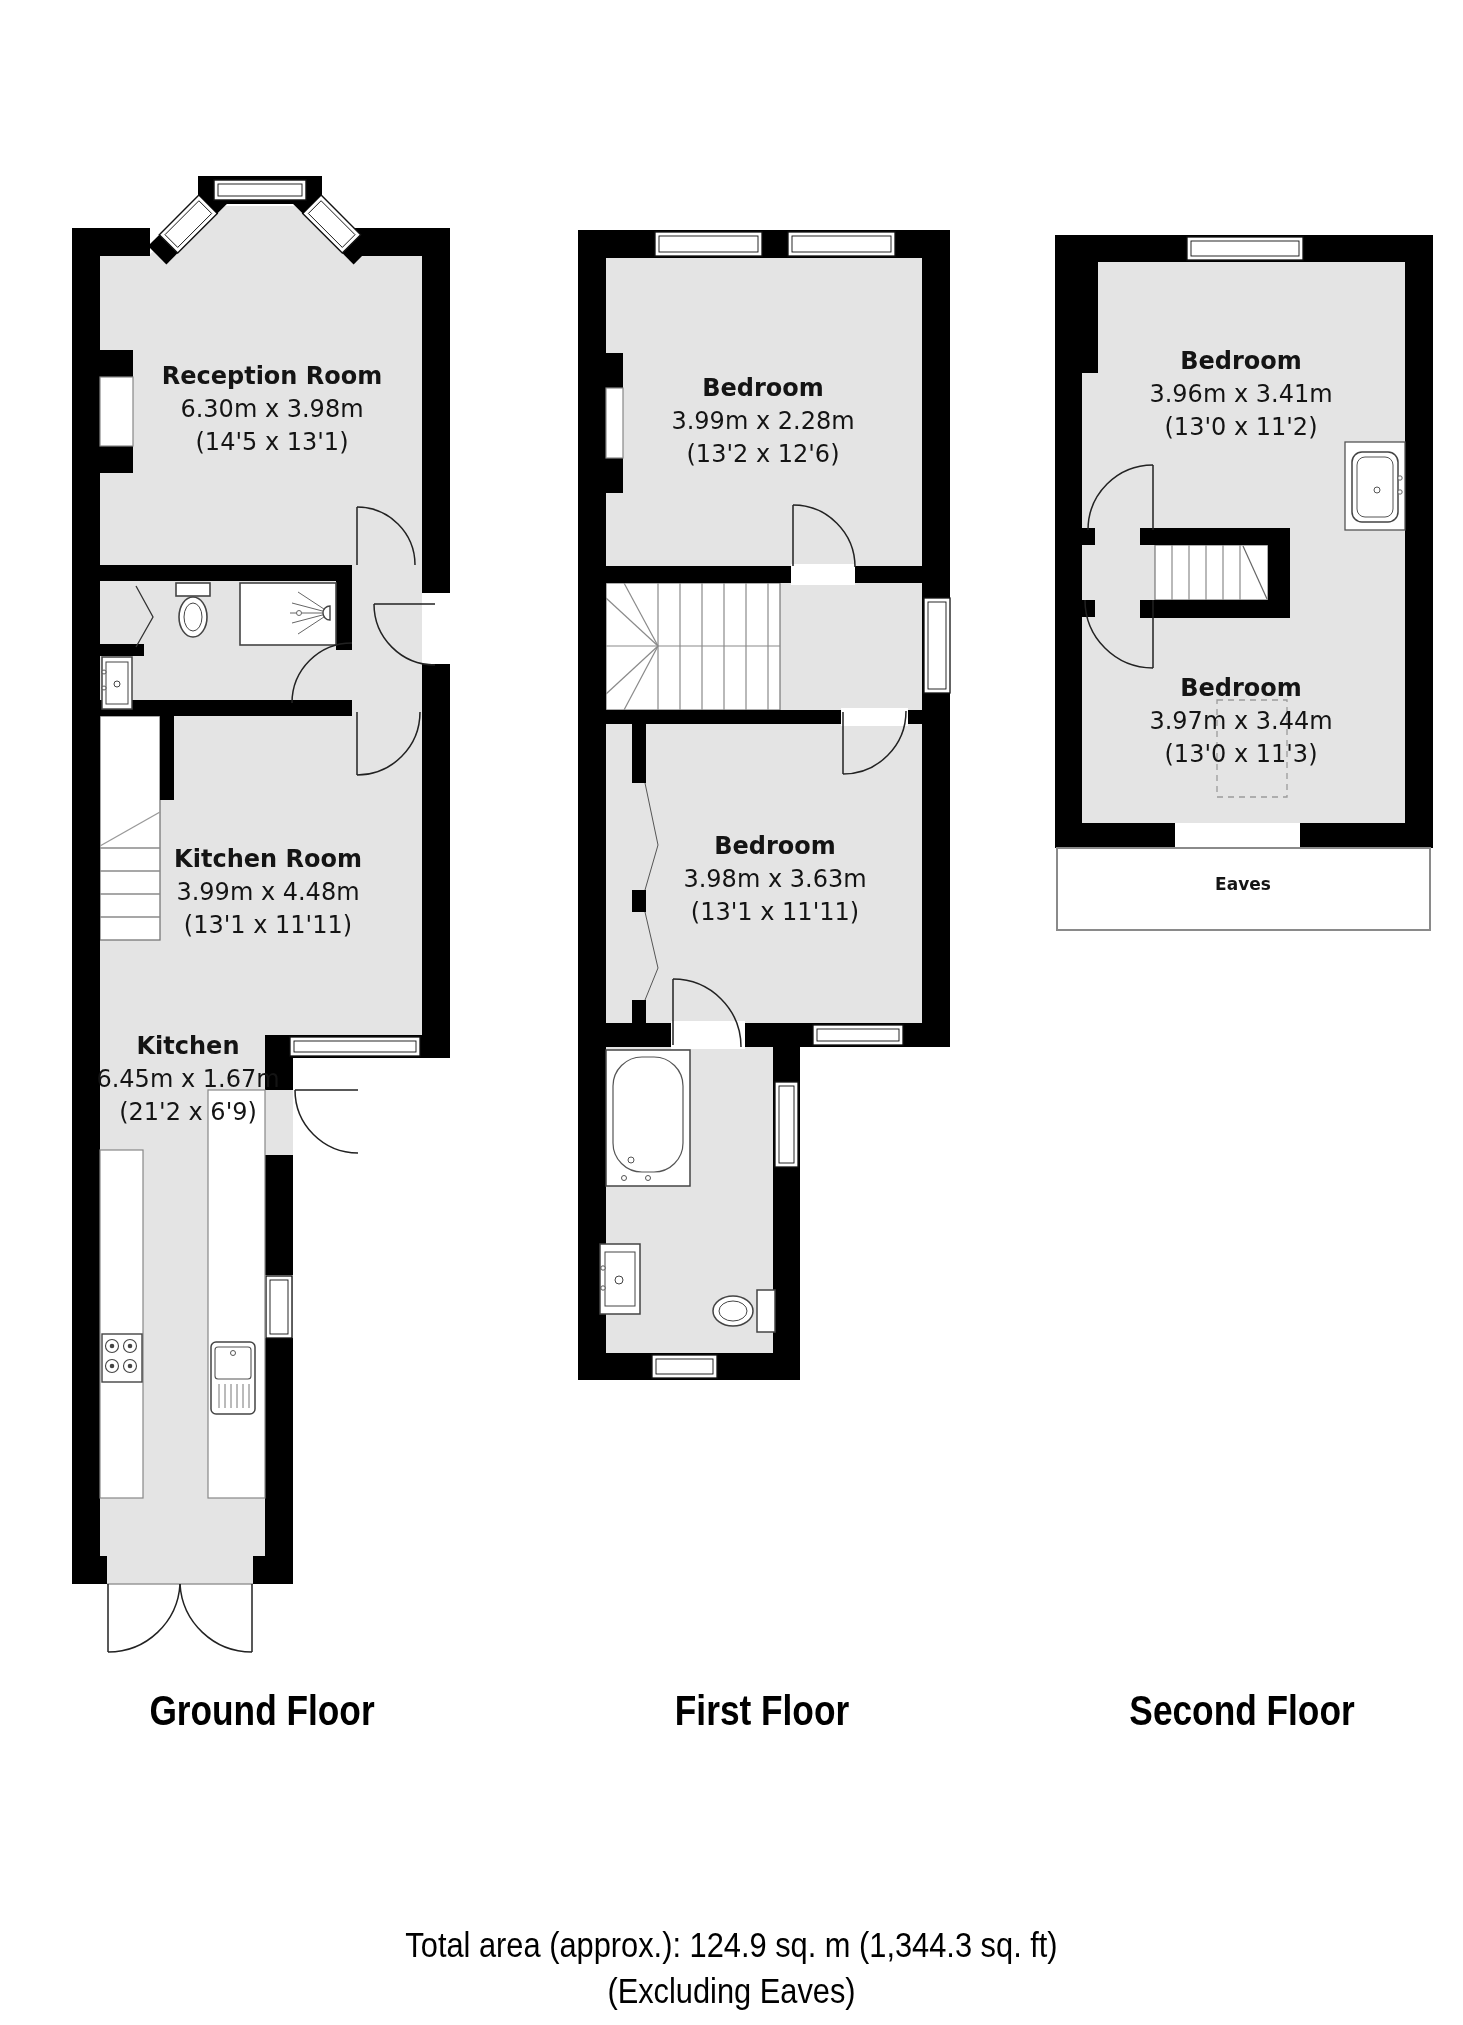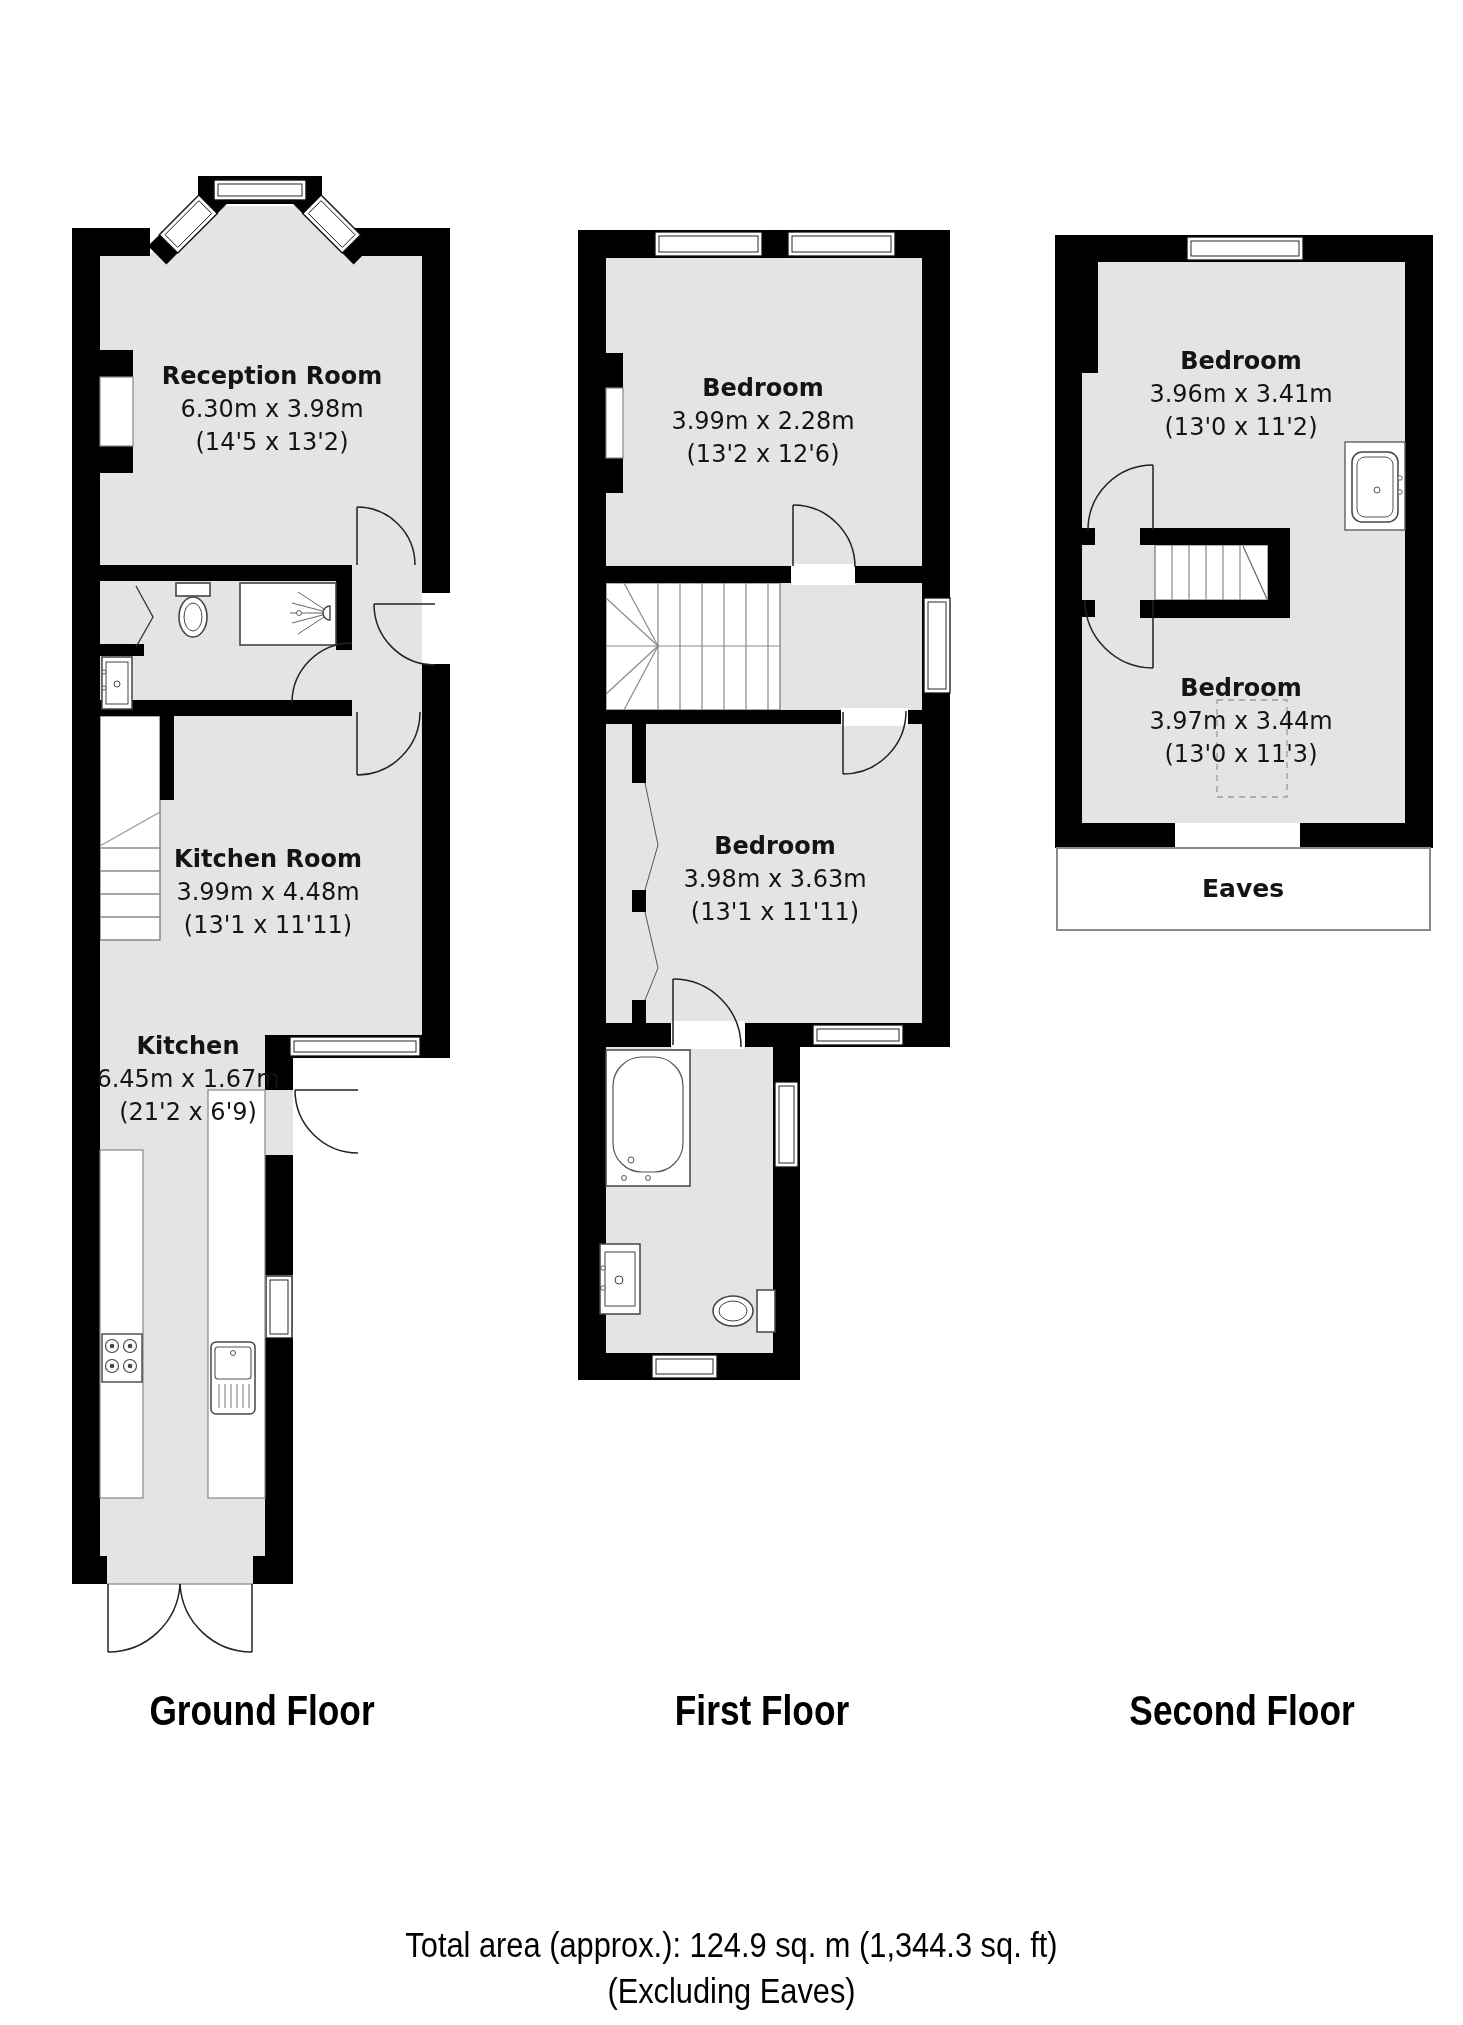--- a/index.html
+++ b/index.html
@@ -314,7 +314,7 @@
 <div class="room-label" style="left:272px;top:360px">
   <div class="rname">Reception Room</div>
   <div class="rdim">6.30m x 3.98m</div>
-  <div class="rdim">(14'5 x 13'2)</div>
+  <div class="rdim">(14'5 x 13'1)</div>
 </div>
 
 <div class="room-label" style="left:268px;top:843px">

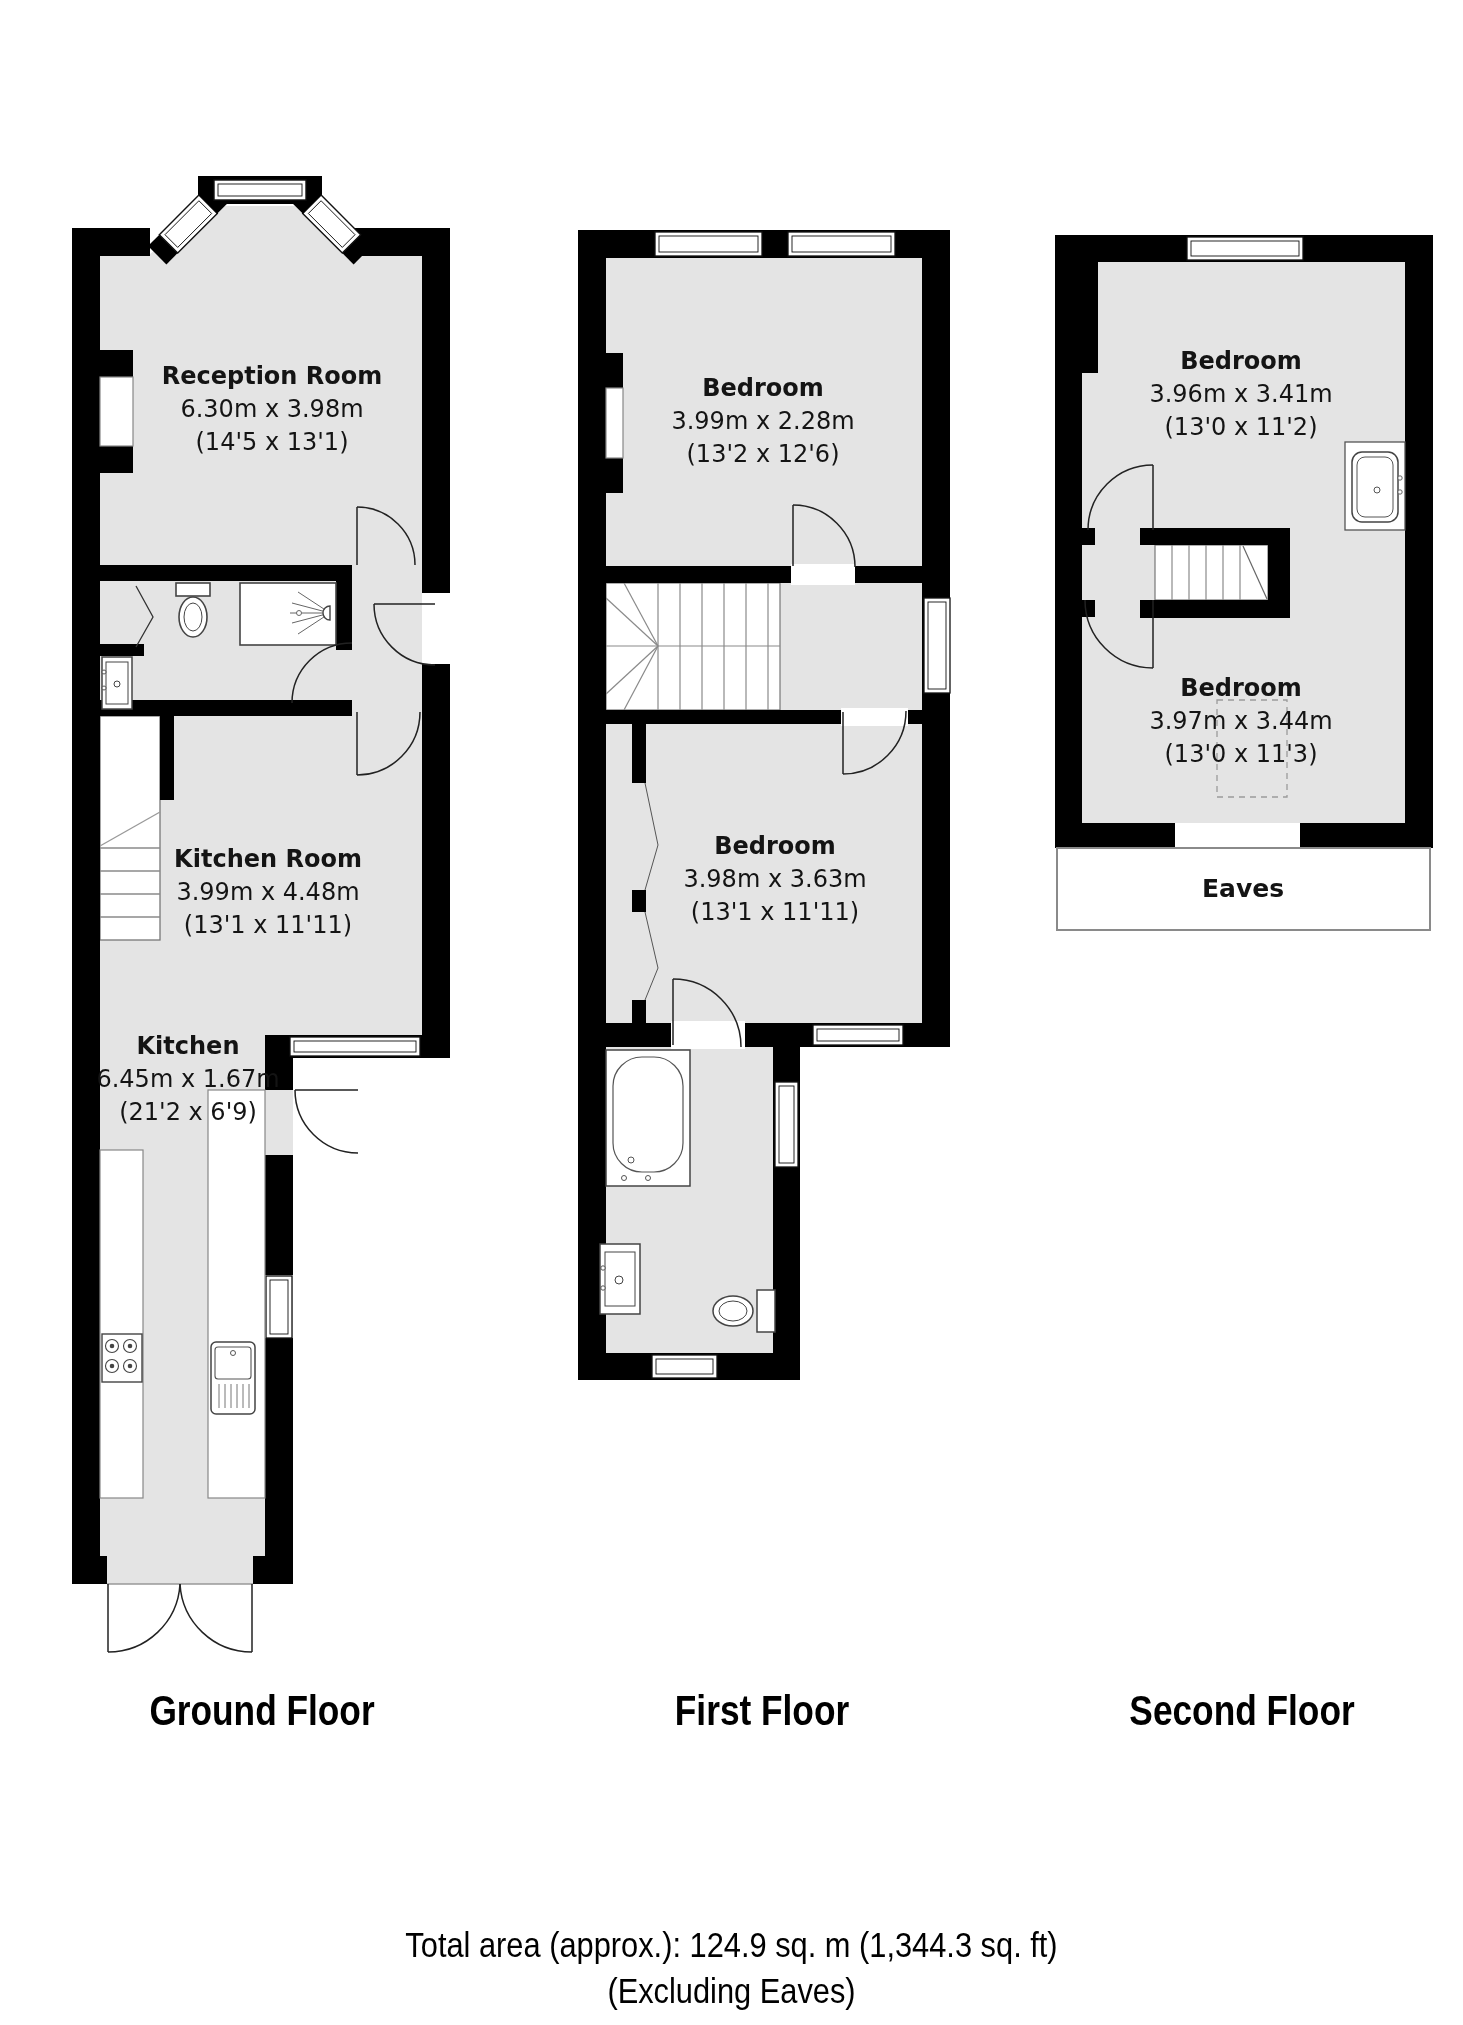--- a/index.html
+++ b/index.html
@@ -14,7 +14,7 @@
   .room-label{position:absolute;transform:translateX(-50%);text-align:center;color:#141414;line-height:33px;white-space:nowrap;}
   .room-label .rname{font-weight:bold;font-size:24px;}
   .room-label .rdim{font-size:24px;}
-  .eaves-label{position:absolute;transform:translateX(-50%);font-weight:bold;font-size:25px;color:#141414;white-space:nowrap;}
+  .eaves-label{position:absolute;transform:translateX(-50%);font-weight:bold;font-size:17px;color:#141414;white-space:nowrap;}
   .floor-label{position:absolute;transform:translateX(-50%) scaleX(.82);transform-origin:center;
                font-family:"Liberation Sans",sans-serif;font-weight:bold;font-size:43px;color:#000;white-space:nowrap;}
   .footer{position:absolute;left:0;top:1922px;width:100%;text-align:center;

